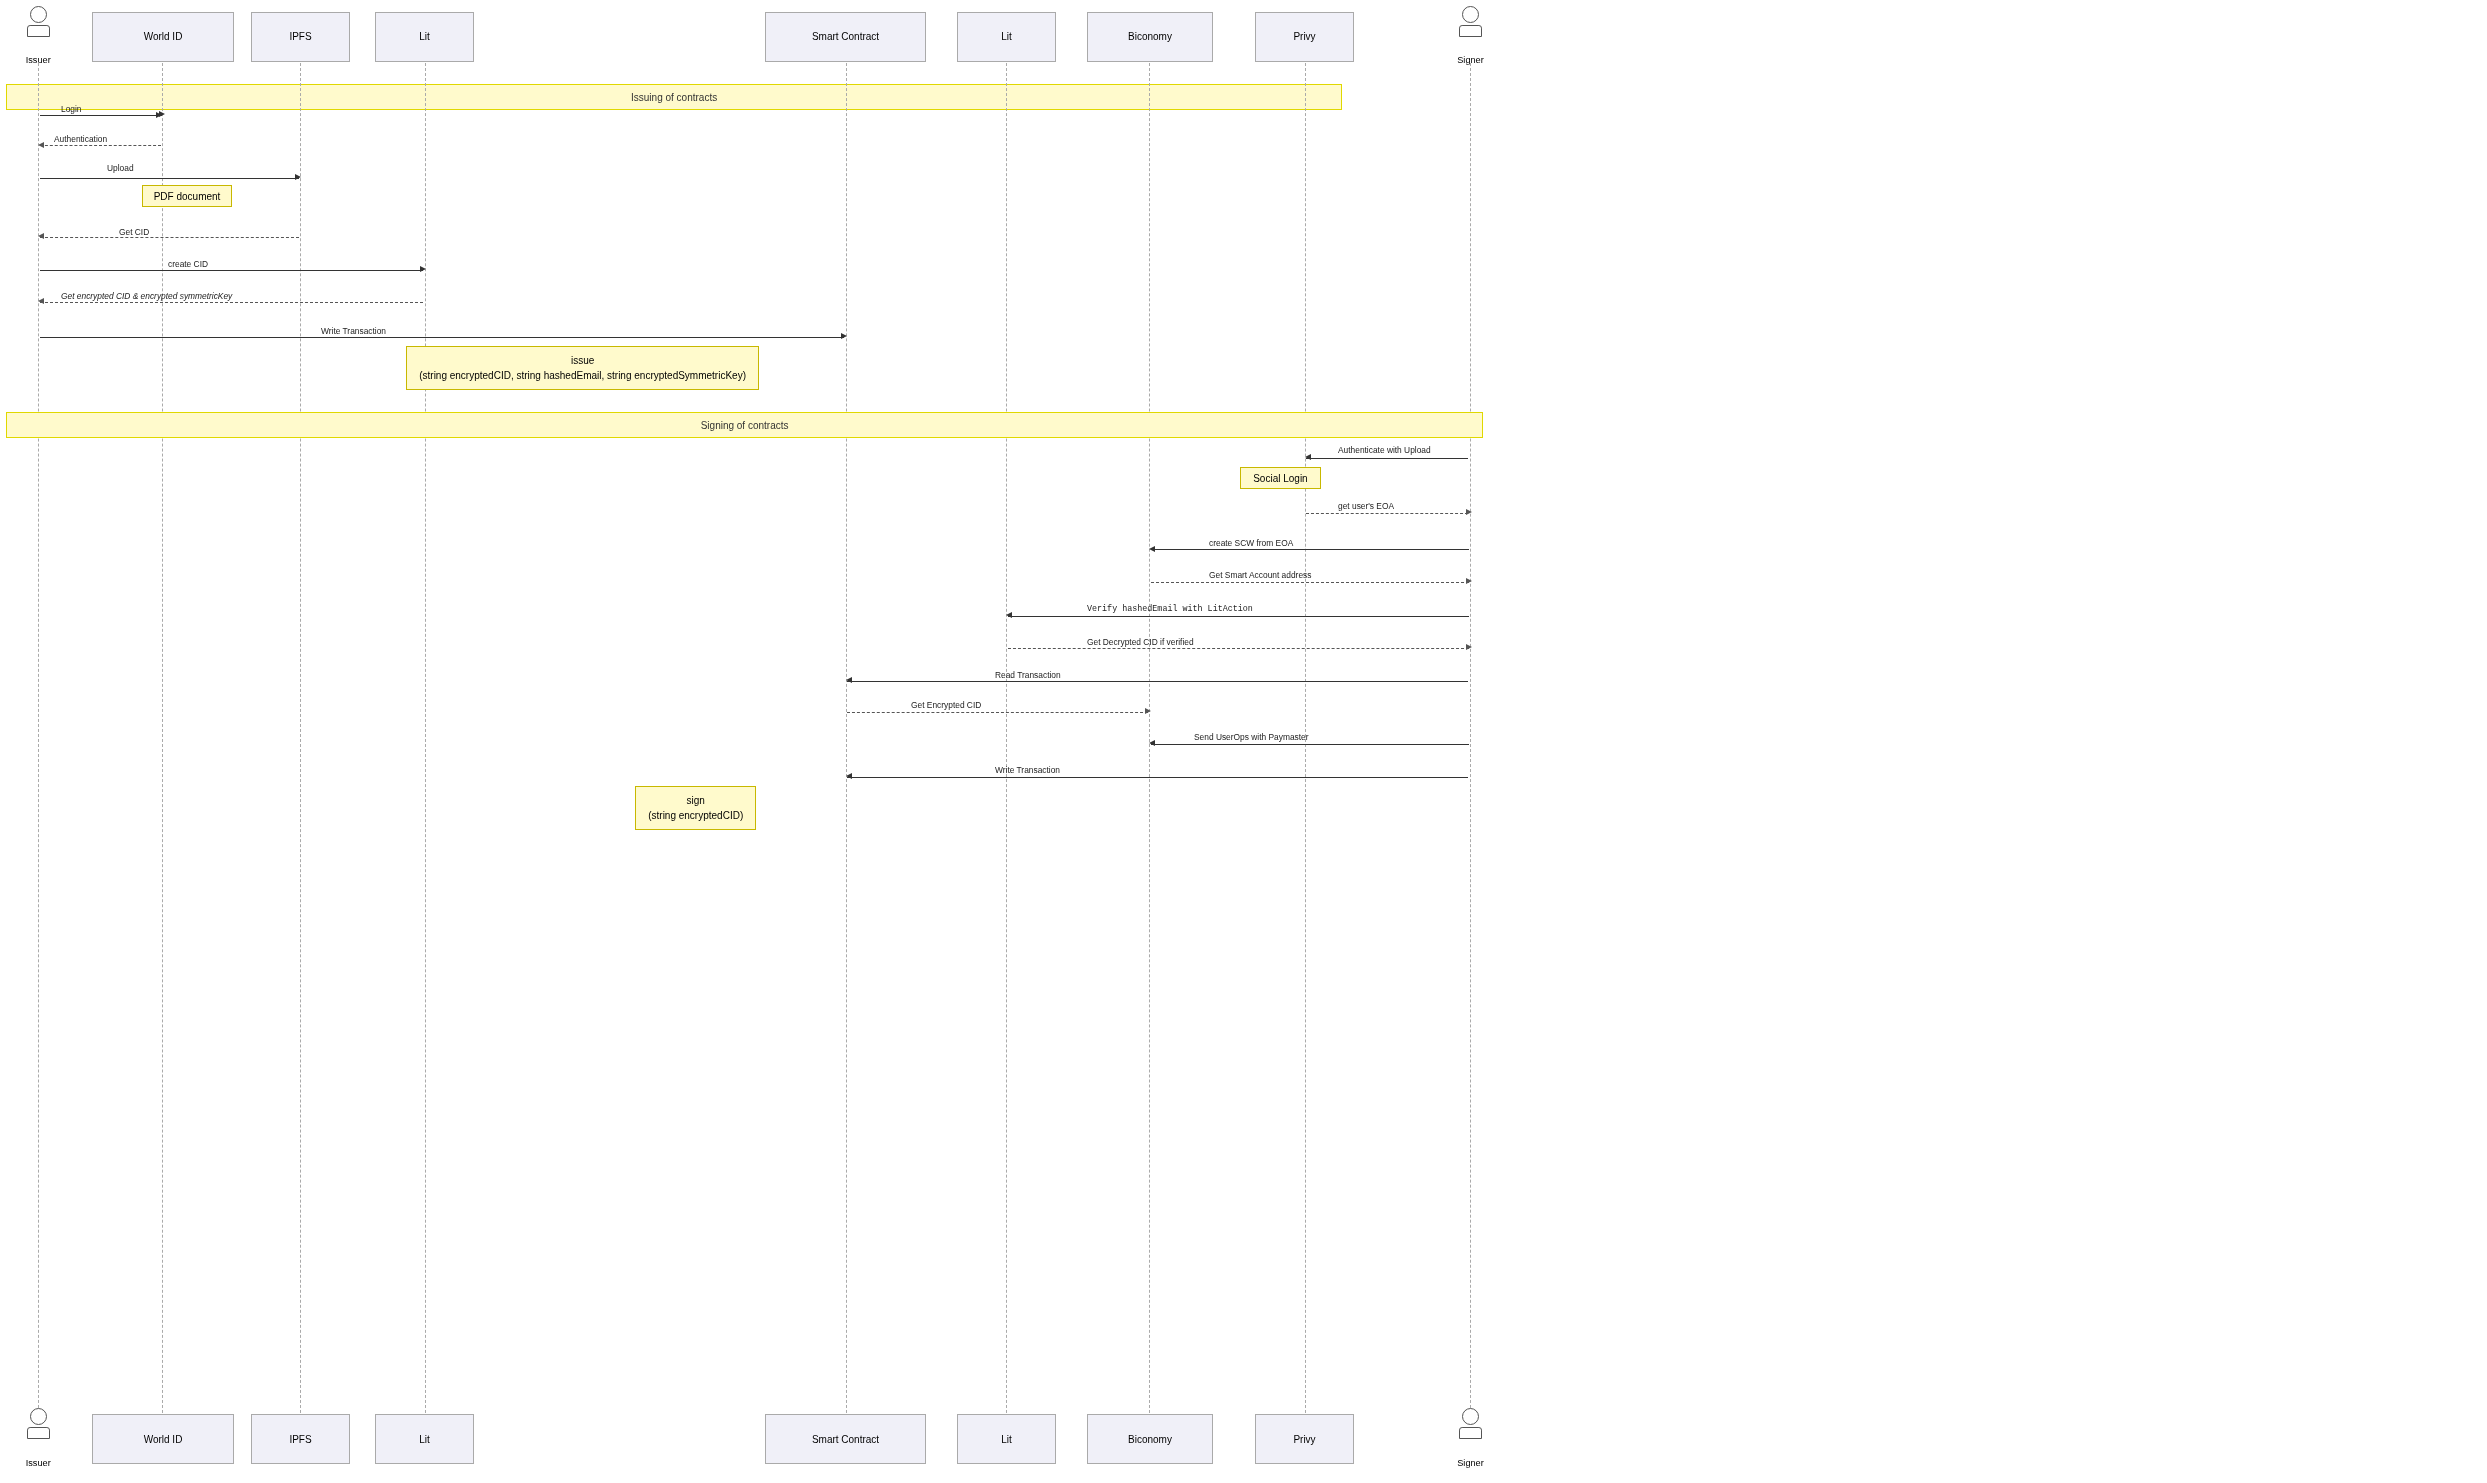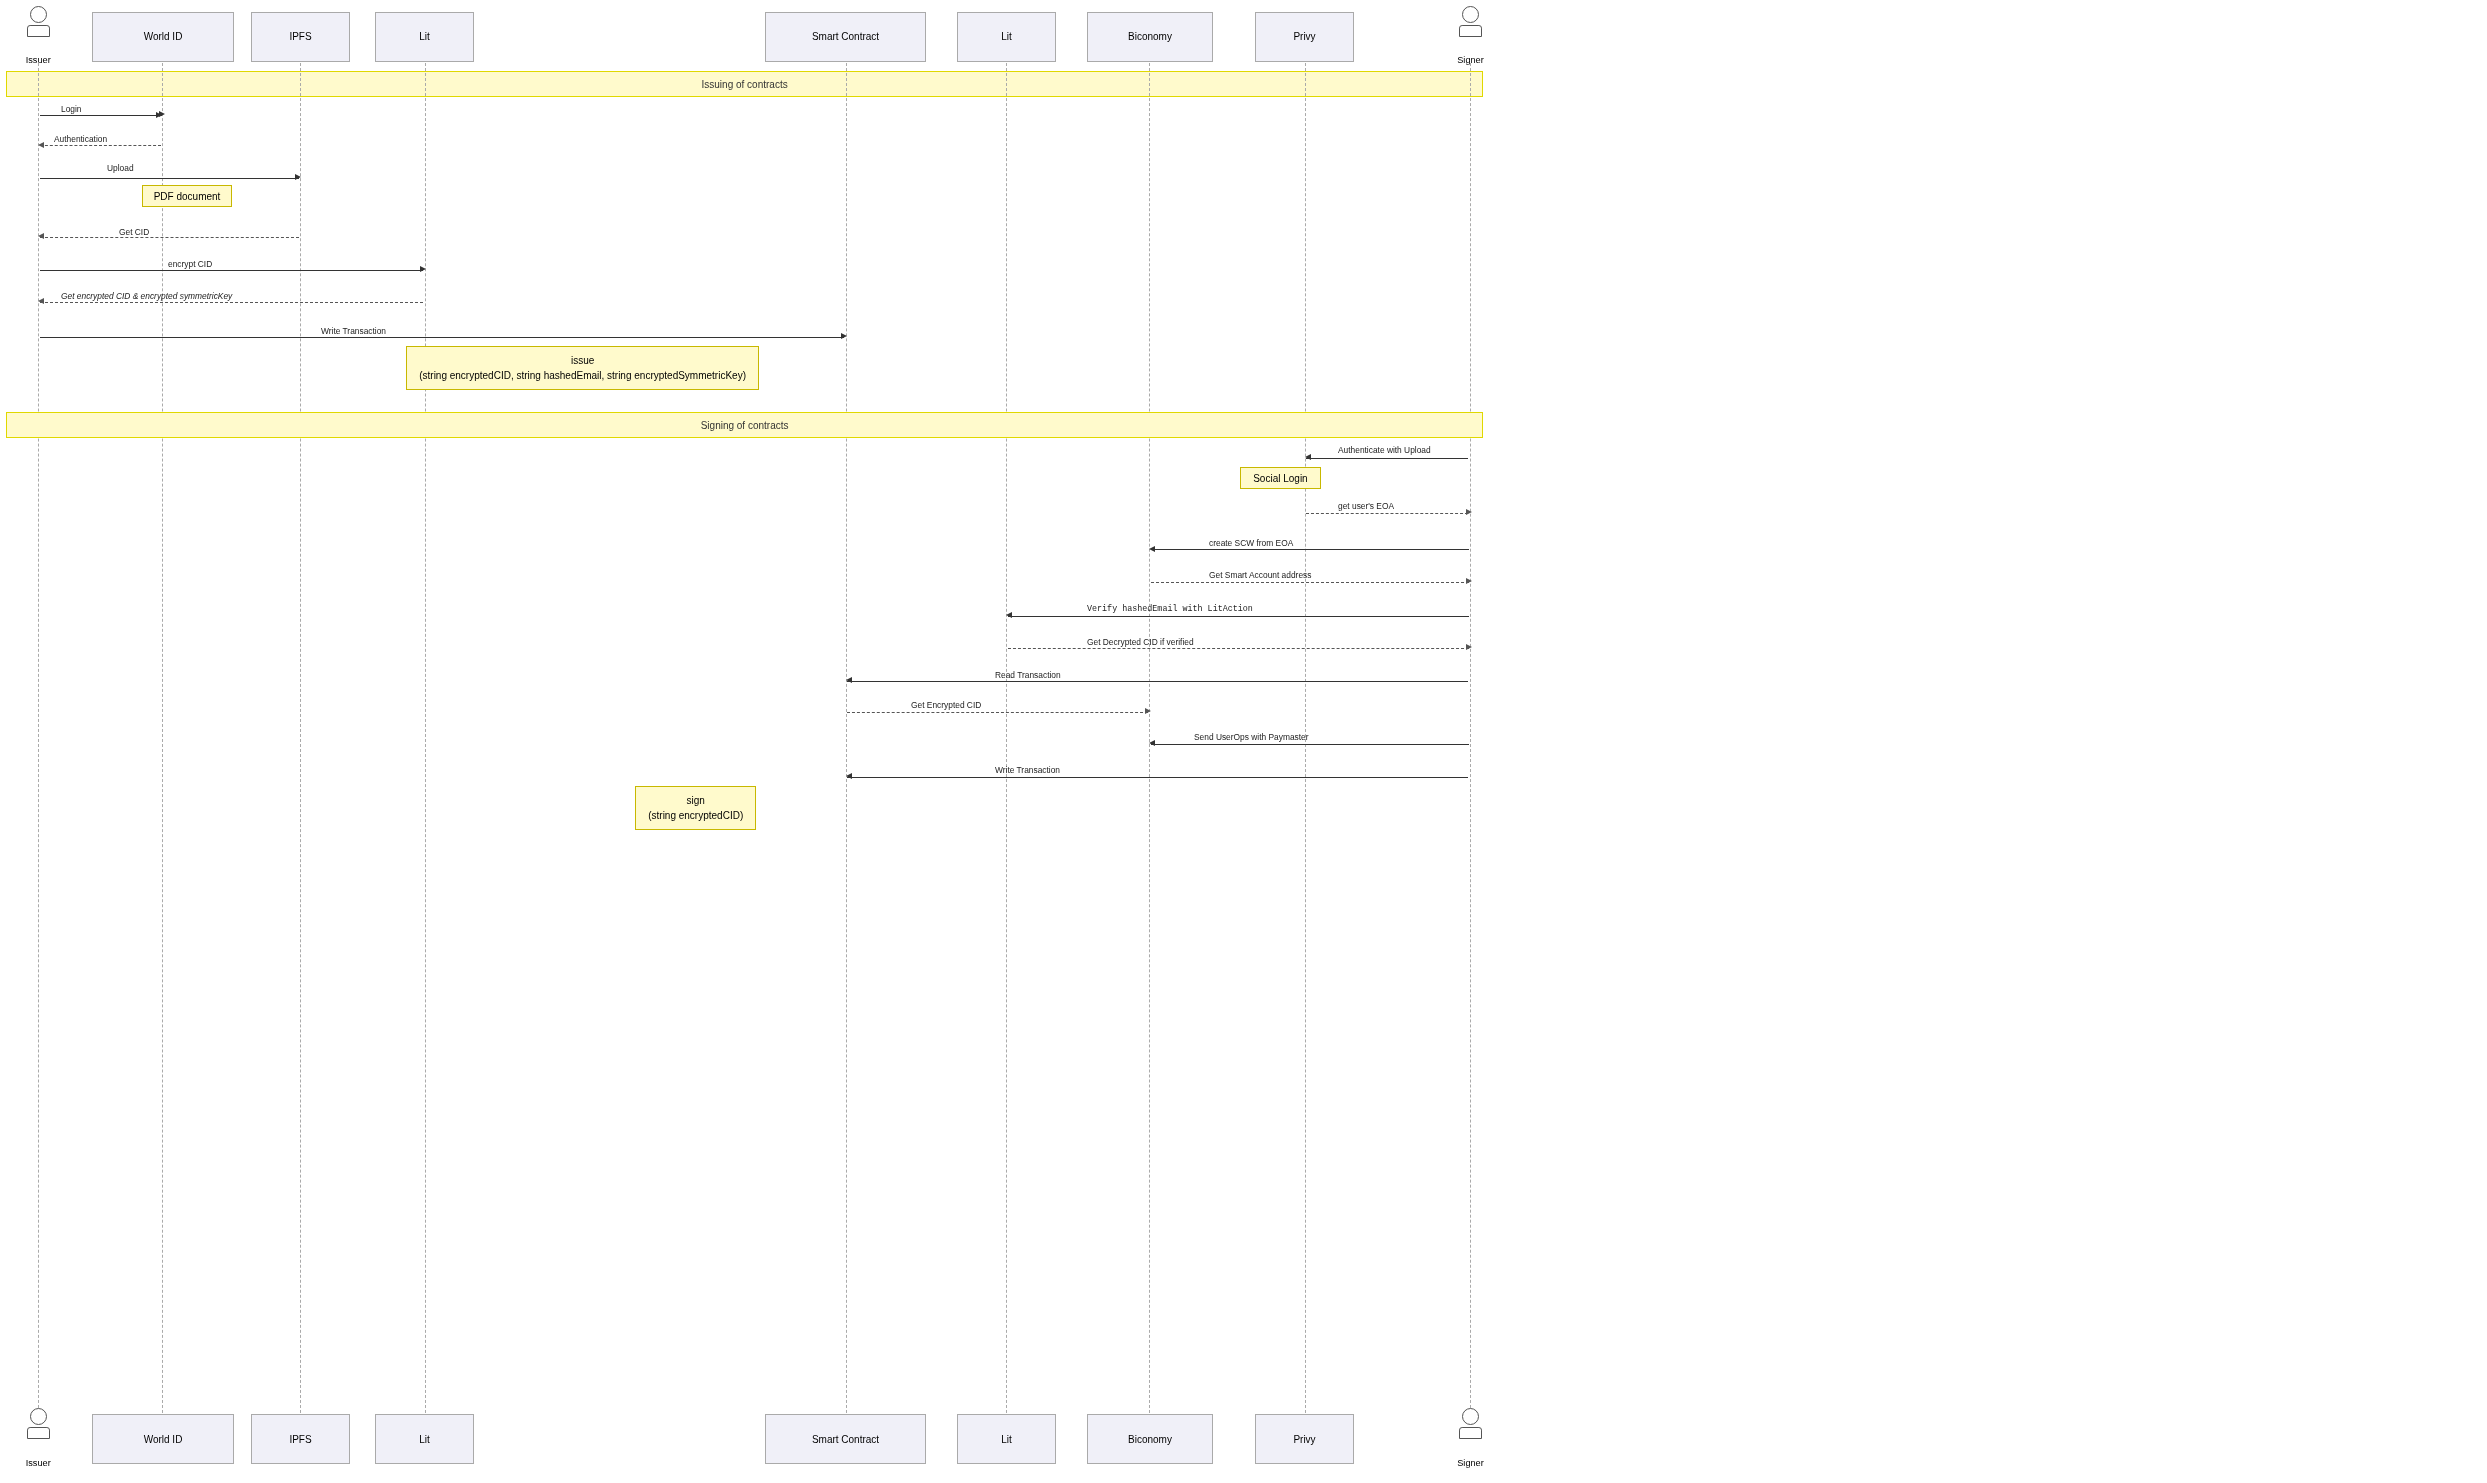--- a/index.html
+++ b/index.html
@@ -131,7 +131,7 @@
   </div>
   <div style="position:absolute;left:1440px;top:55px;width:61px;text-align:center;font-size:9.2px;">Signer</div>
 
-  <div class="section-banner" style="left:6.1px;top:71px;width:1477px;height:26px;">
+  <div class="section-banner" style="left:6.1px;top:84px;width:1336px;height:26px;">
     <span style="font-size:10px;">Issuing of contracts</span>
   </div>
 

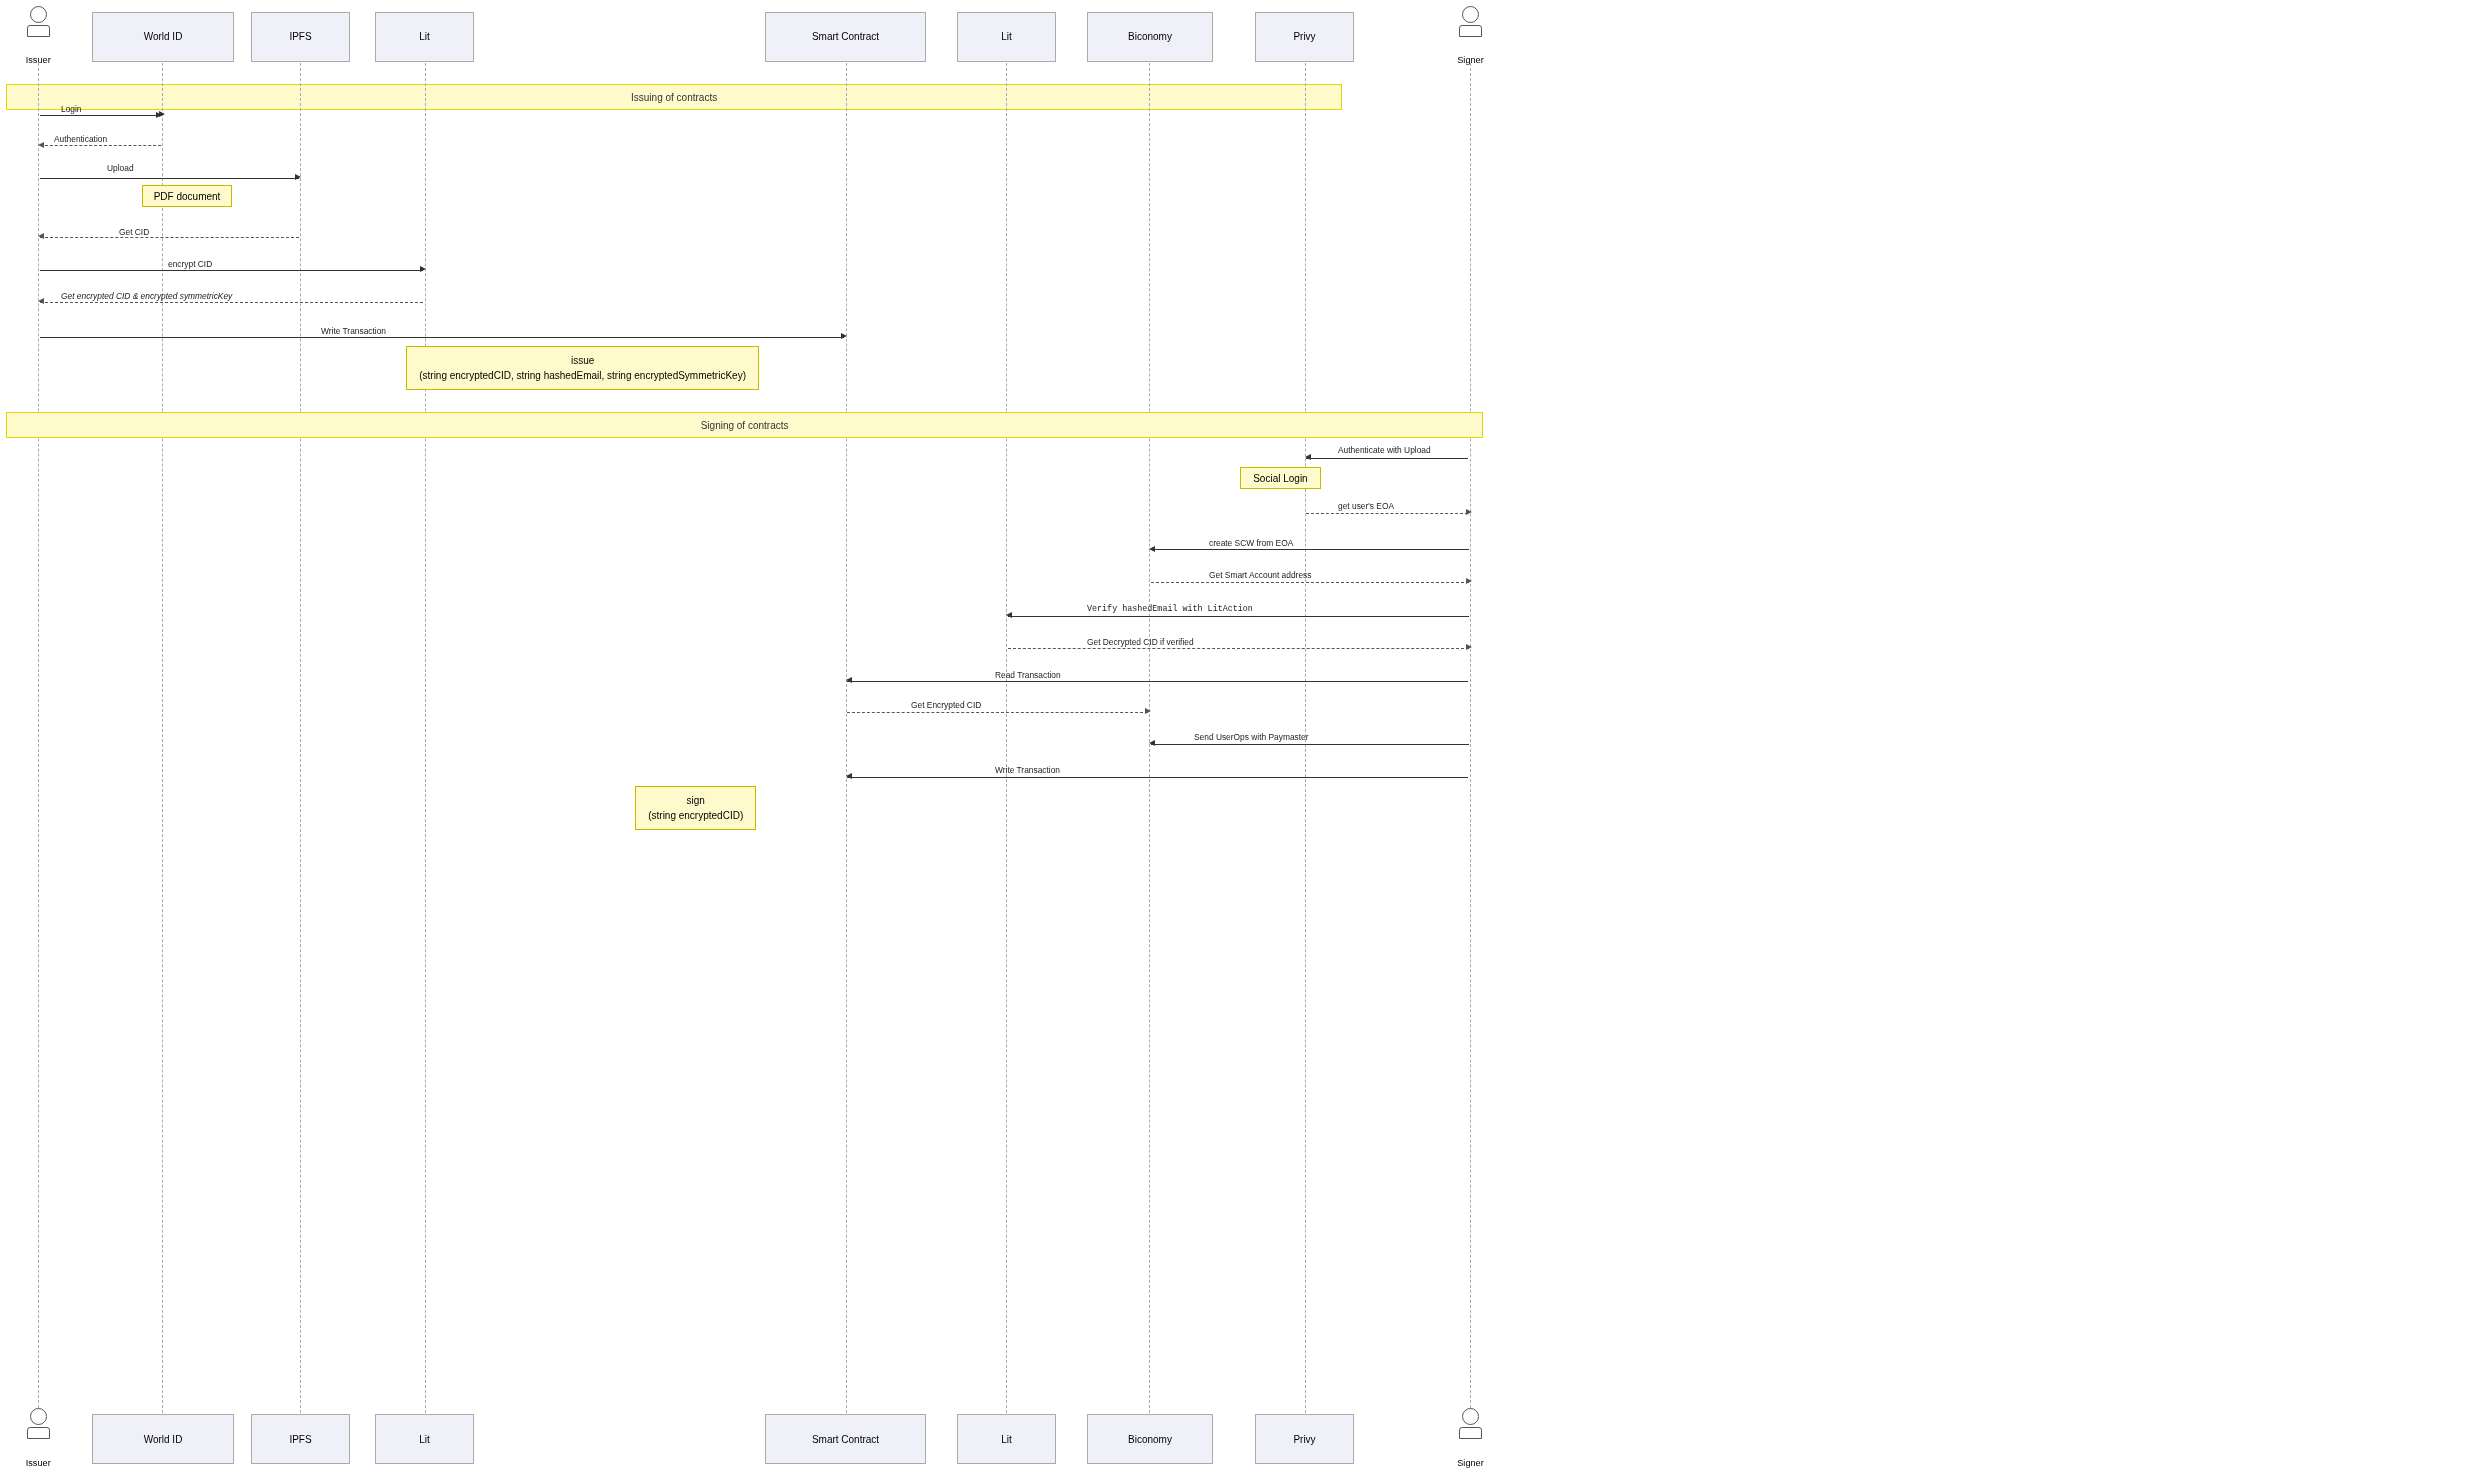--- a/index.html
+++ b/index.html
@@ -177,7 +177,7 @@
 
   <div style="position:absolute;left:40px;top:270px;width:383px;height:0.8px;background:#333;"></div>
   <div style="position:absolute;left:420px;top:266px;border-top:3.8px solid transparent;border-bottom:3.8px solid transparent;border-left:6.1px solid #333;"></div>
-  <div class="arrow-label" style="left:168px;top:259px;">encrypt CID</div>
+  <div class="arrow-label" style="left:168px;top:259px;">create CID</div>
 
   <div style="position:absolute;left:40px;top:302px;width:383px;height:0.8px;border-top:0.8px dashed #555;"></div>
   <div style="position:absolute;left:38px;top:298px;border-top:3.8px solid transparent;border-bottom:3.8px solid transparent;border-right:6.1px solid #555;"></div>

